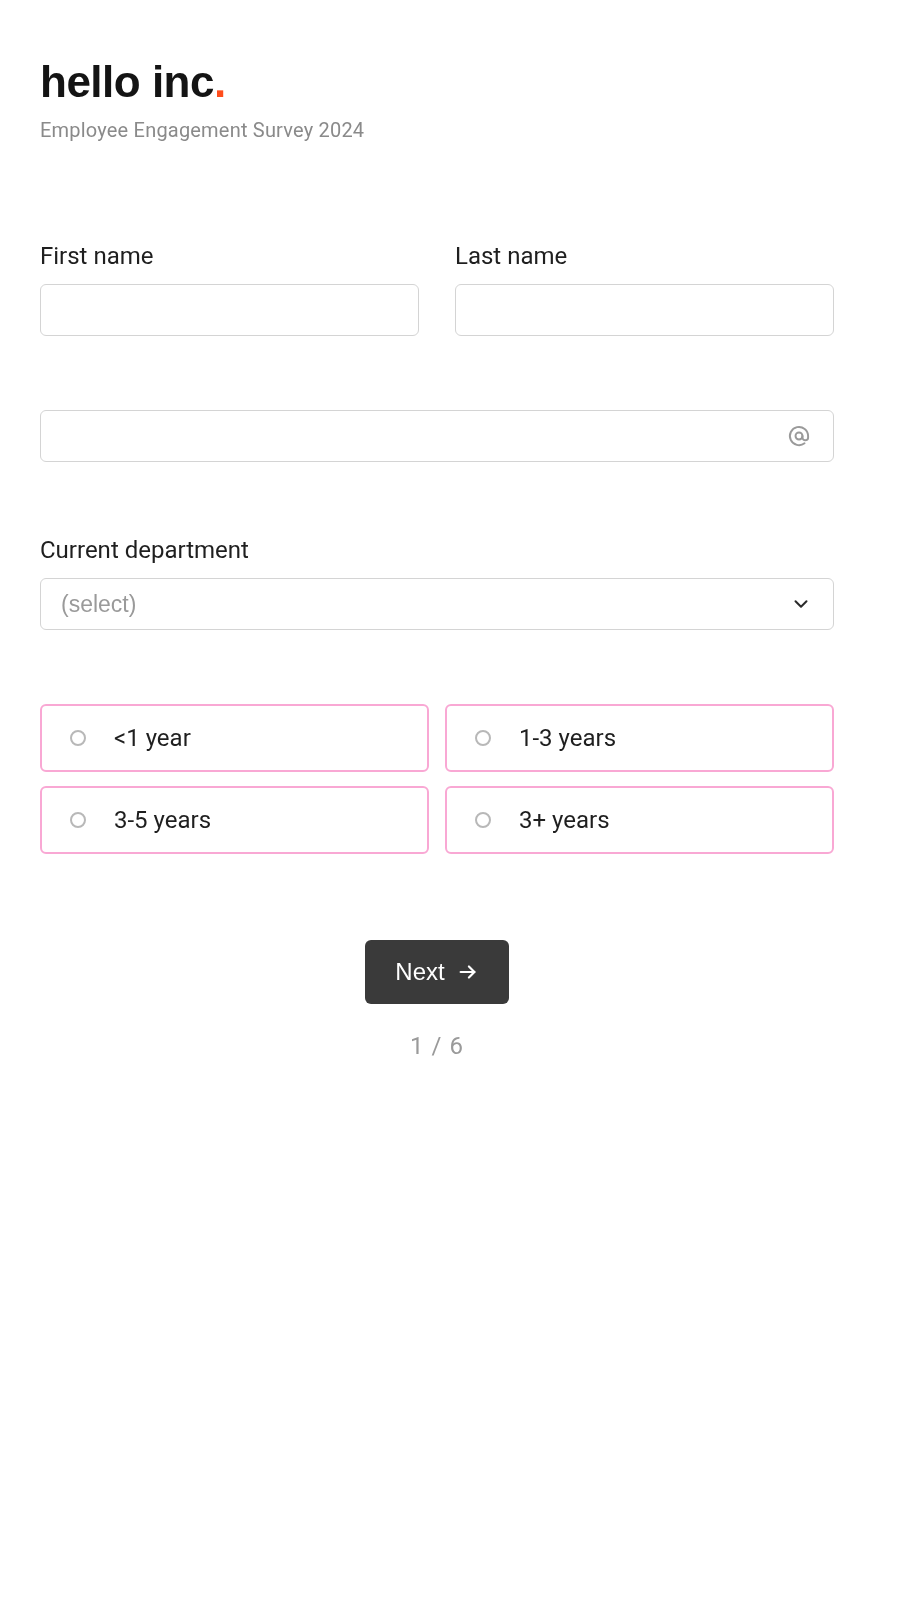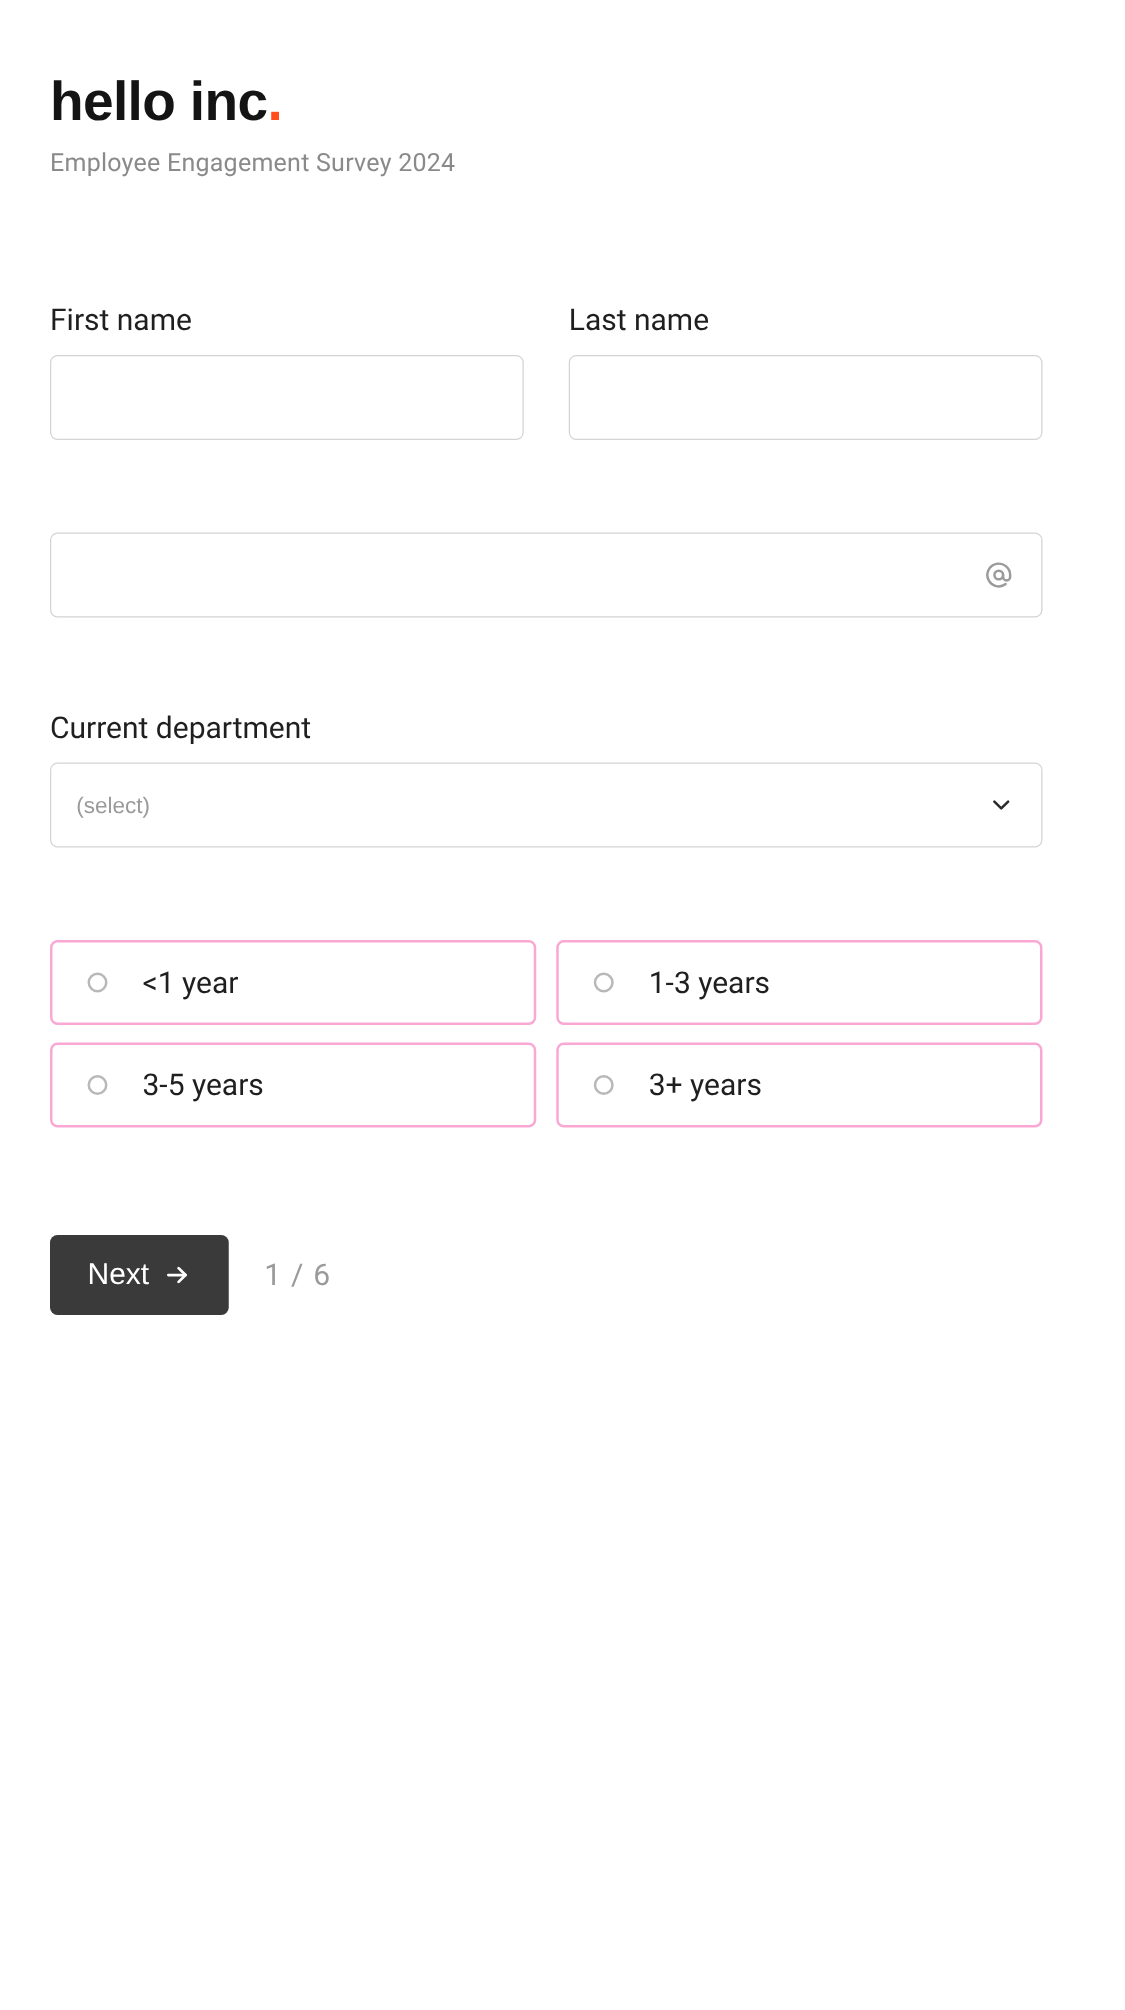--- a/index.html
+++ b/index.html
@@ -53,11 +53,11 @@
 
   .input, .select {
     width: 100%;
-    height: 68px;
+    height: 52px;
     border: 1px solid #d4d4d4;
     border-radius: 6px;
     background: #ffffff;
-    font-size: 18px;
+    font-size: 23px;
     padding: 0 60px 0 20px;
     color: #1f1f1f;
     position: relative;

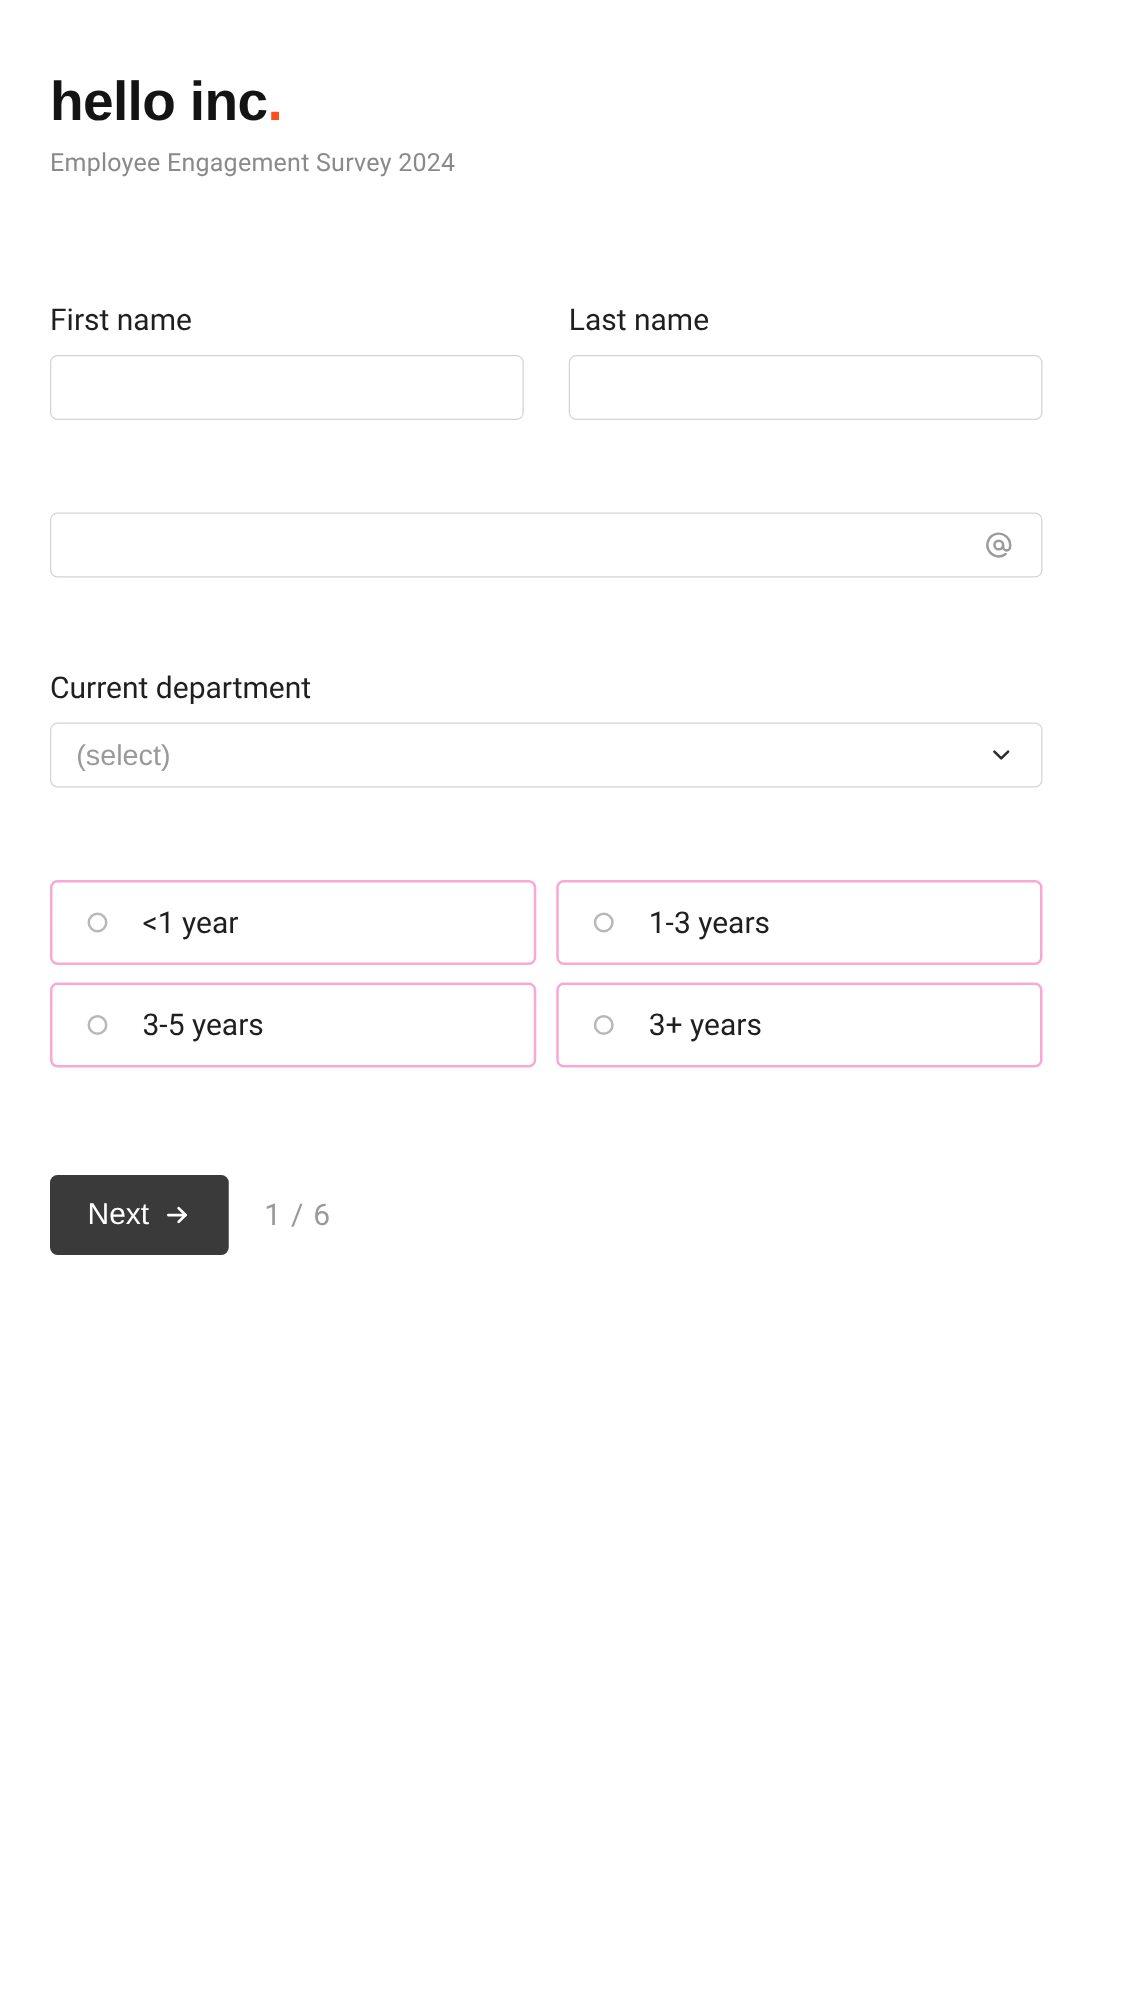--- a/index.html
+++ b/index.html
@@ -121,6 +121,7 @@
     align-items: center;
     gap: 28px;
     margin-top: 86px;
+    flex-direction: column;
   }
   .next-btn {
     background: #3a3a3a;

